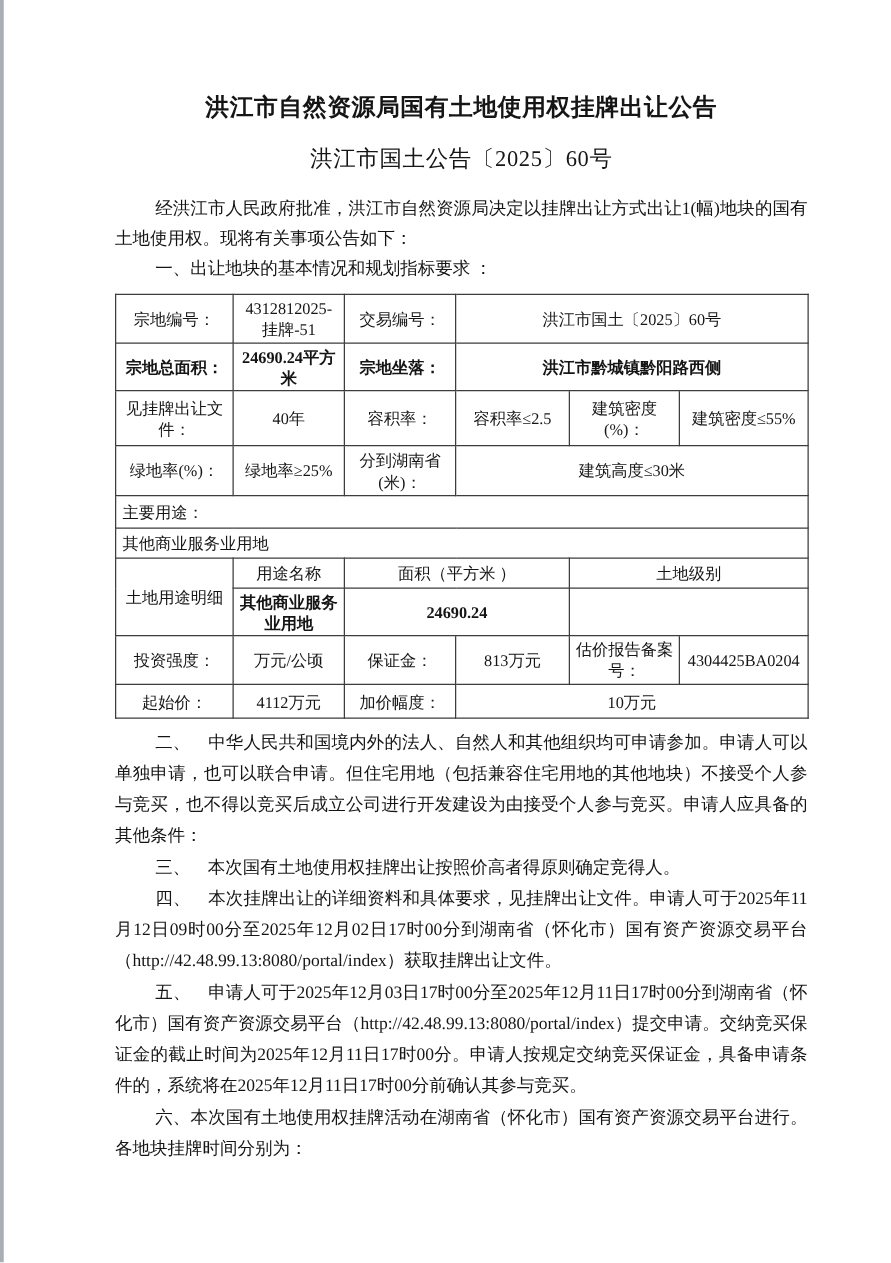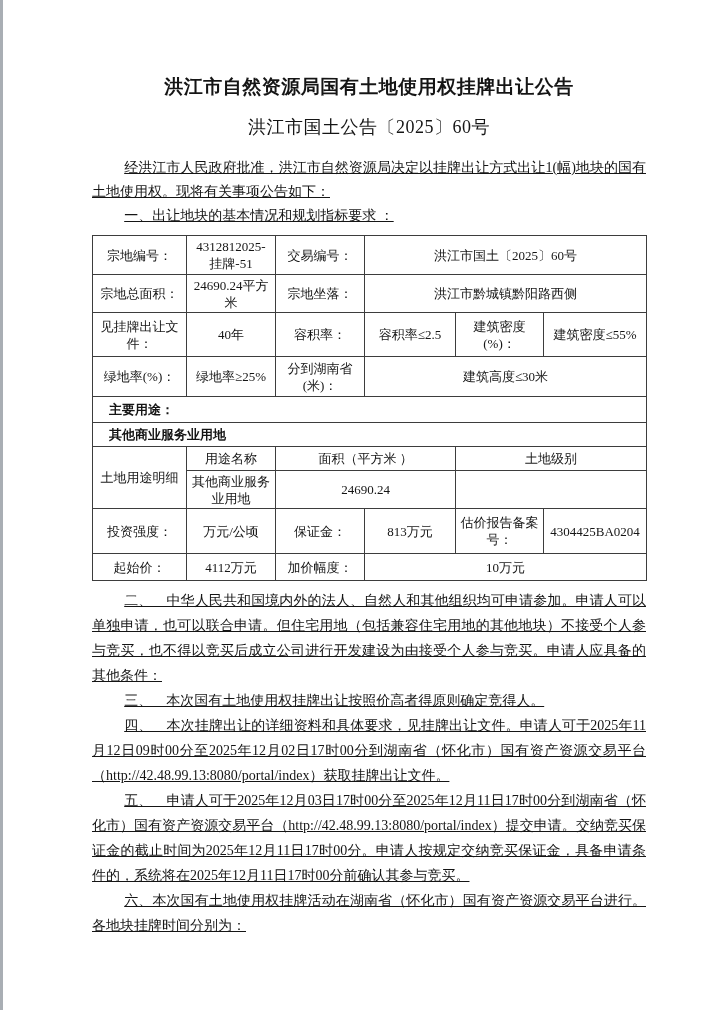--- a/index.html
+++ b/index.html
@@ -38,7 +38,6 @@
     line-height: 25px;
     text-indent: 2.3em;
     text-align: justify;
-    text-decoration: underline;
   }
   .intro { margin-top: 16px; line-height: 24px; }
   .section-heading { line-height: 24px; font-weight: normal; font-size: 14px; margin: 0; }

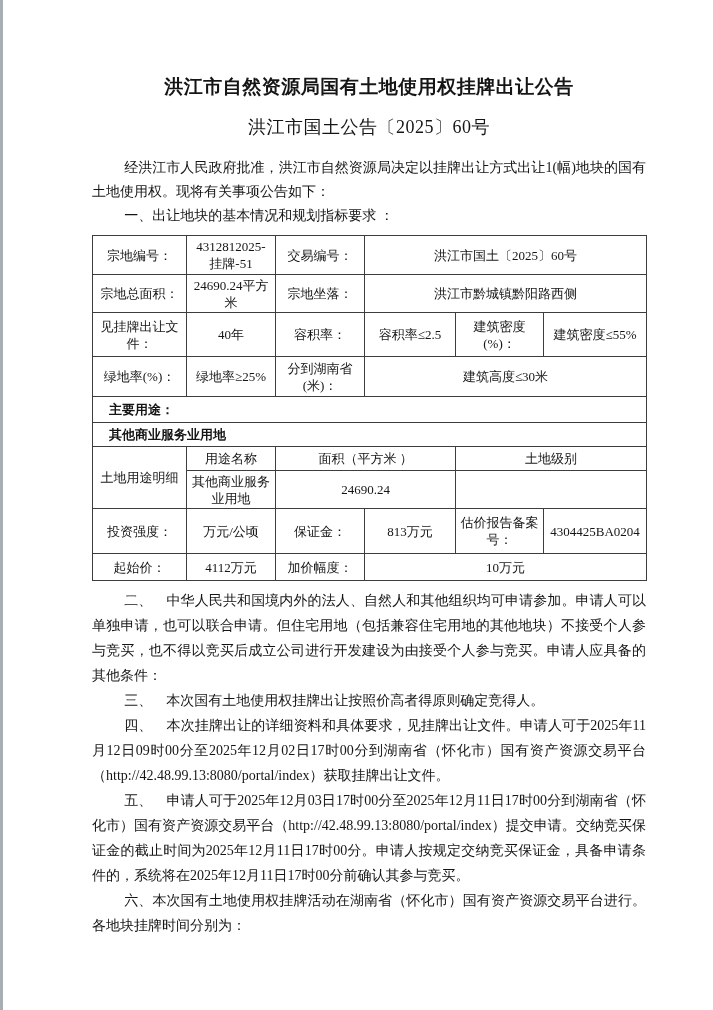--- a/index.html
+++ b/index.html
@@ -58,7 +58,7 @@
     word-break: break-all;
   }
   table.spec td.cell-left { text-align: left; padding-left: 16px; font-weight: bold; }
-  tr.h39 { height: 39px; } tr.h38 { height: 38px; }
+  tr.h39 { height: 39px; } tr.h38 { height: 38px; font-weight: bold; }
   tr.h44 { height: 44px; } tr.h40 { height: 40px; }
   tr.h26 { height: 26px; } tr.h24 { height: 24px; }
   tr.h41 { height: 45px; padding-left: 48px; } tr.h27 { height: 27px; }

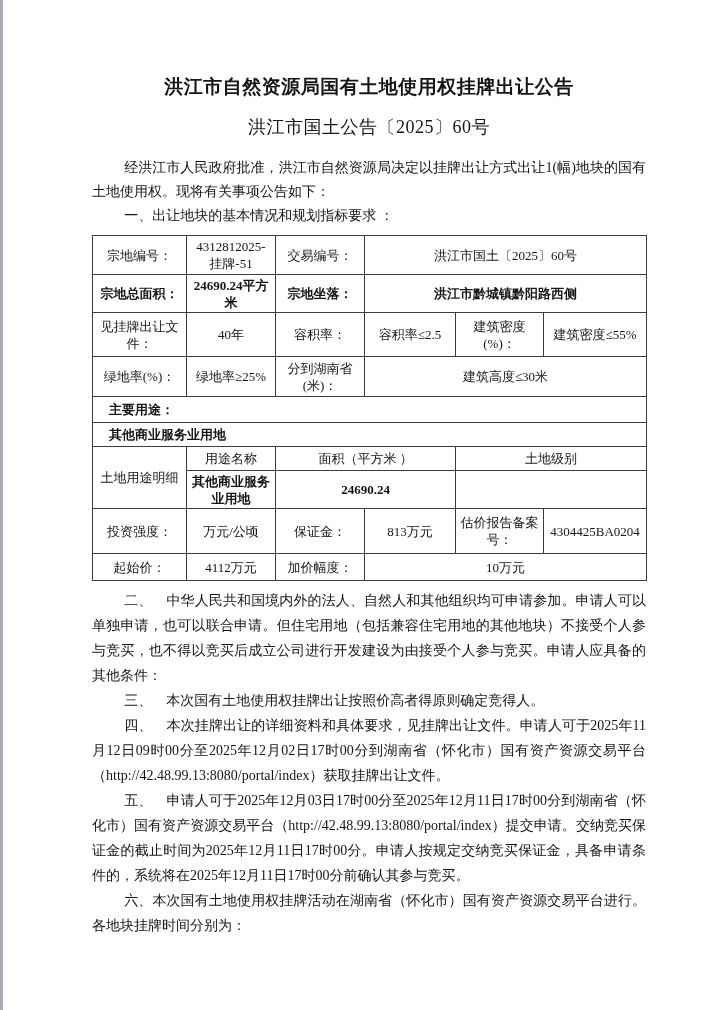--- a/index.html
+++ b/index.html
@@ -57,7 +57,7 @@
     overflow: hidden;
     word-break: break-all;
   }
-  table.spec td.cell-left { text-align: left; padding-left: 16px; font-weight: bold; }
+  table.spec td.cell-left { text-align: left; padding-left: 5px; }
   tr.h39 { height: 39px; } tr.h38 { height: 38px; font-weight: bold; }
   tr.h44 { height: 44px; } tr.h40 { height: 40px; }
   tr.h26 { height: 26px; } tr.h24 { height: 24px; }

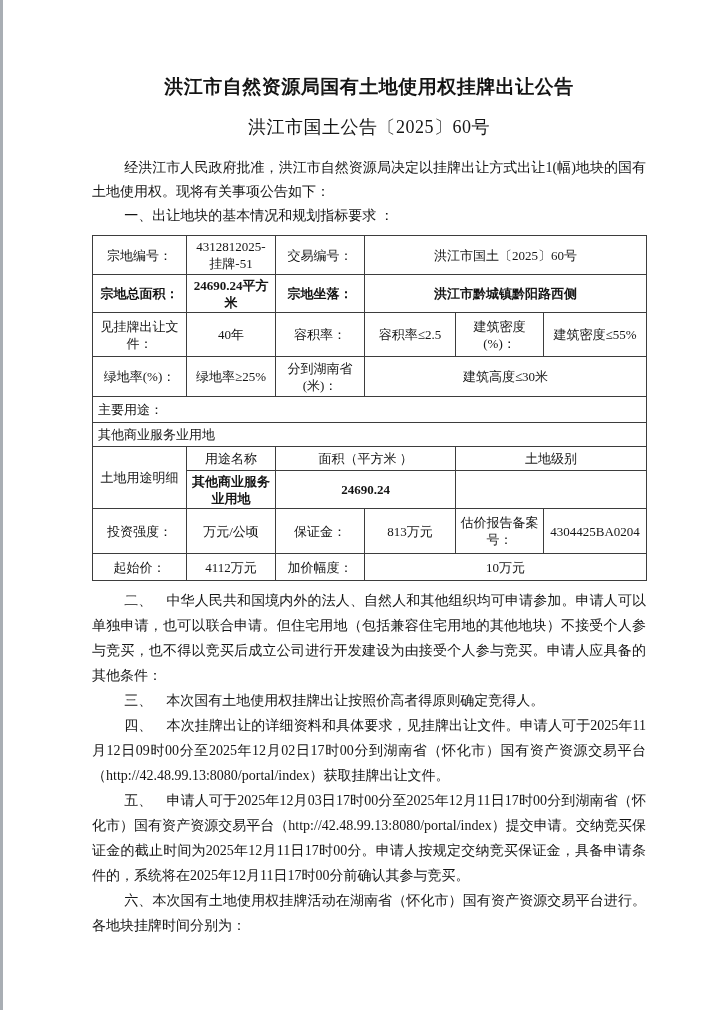--- a/index.html
+++ b/index.html
@@ -61,7 +61,7 @@
   tr.h39 { height: 39px; } tr.h38 { height: 38px; font-weight: bold; }
   tr.h44 { height: 44px; } tr.h40 { height: 40px; }
   tr.h26 { height: 26px; } tr.h24 { height: 24px; }
-  tr.h41 { height: 45px; padding-left: 48px; } tr.h27 { height: 27px; }
+  tr.h41 { height: 39px; padding-left: 48px; } tr.h27 { height: 27px; }
   .body-text { margin-top: 7px; }
 </style>
 </head>

